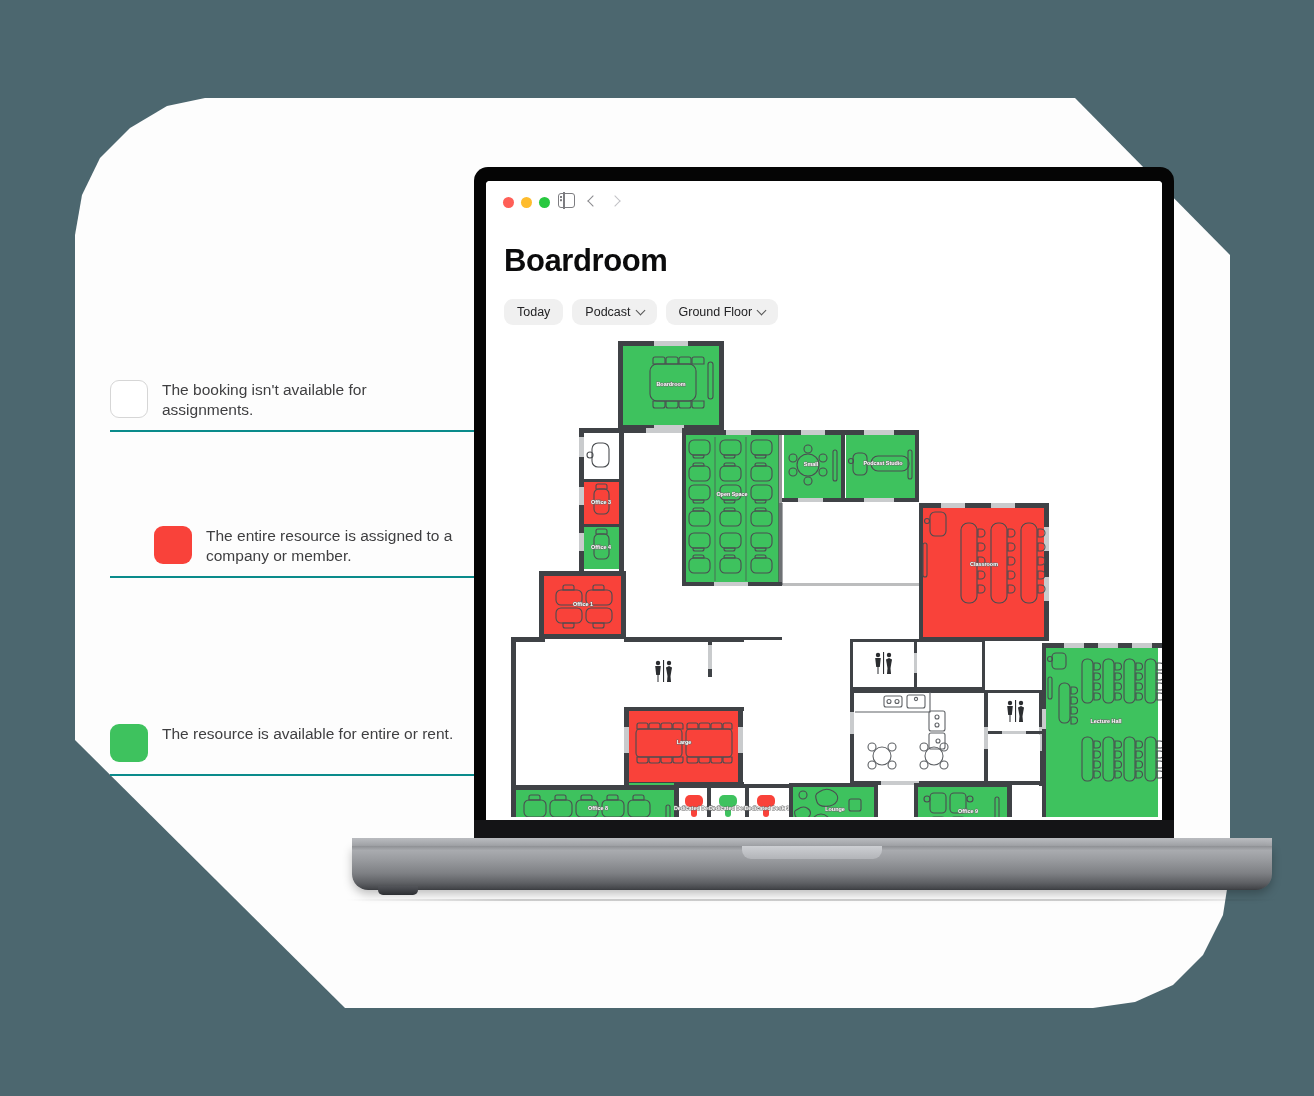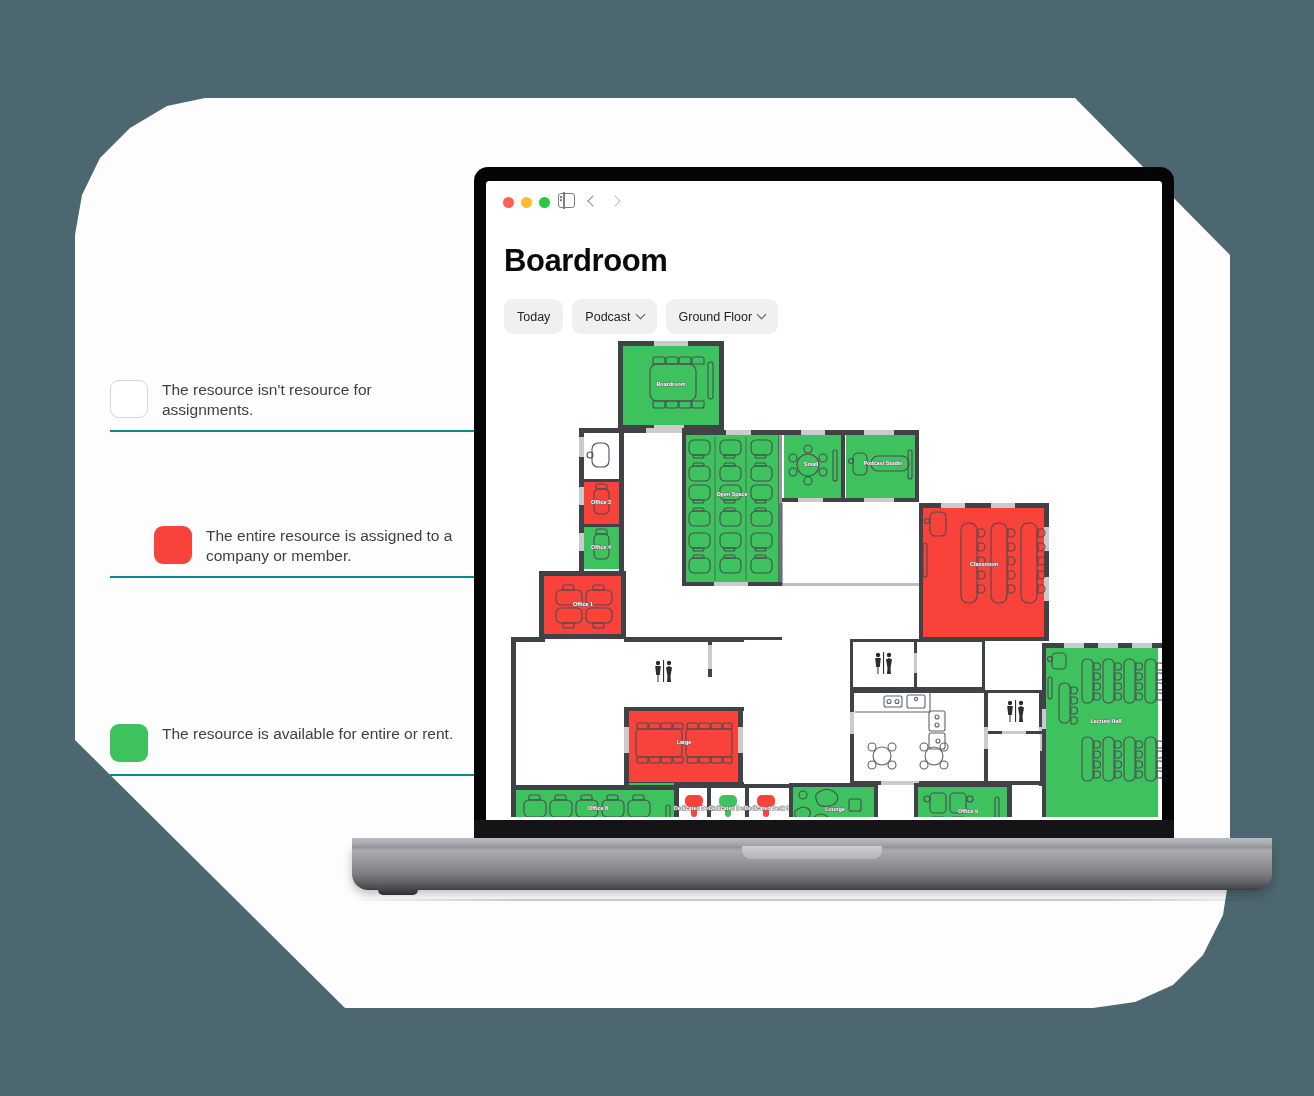--- a/index.html
+++ b/index.html
@@ -111,7 +111,7 @@
   }
   .filters { position: absolute; left: 18px; top: 72px; display: flex; gap: 9px; }
   .pill {
-    background: #f0f0f0; border-radius: 9px; height: 35px;
+    background: #f0f0f0; border-radius: 9px; height: 26px;
     display: flex; align-items: center; gap: 6px;
     padding: 0 13px; font-size: 12.5px; color: #232325; cursor: pointer;
   }

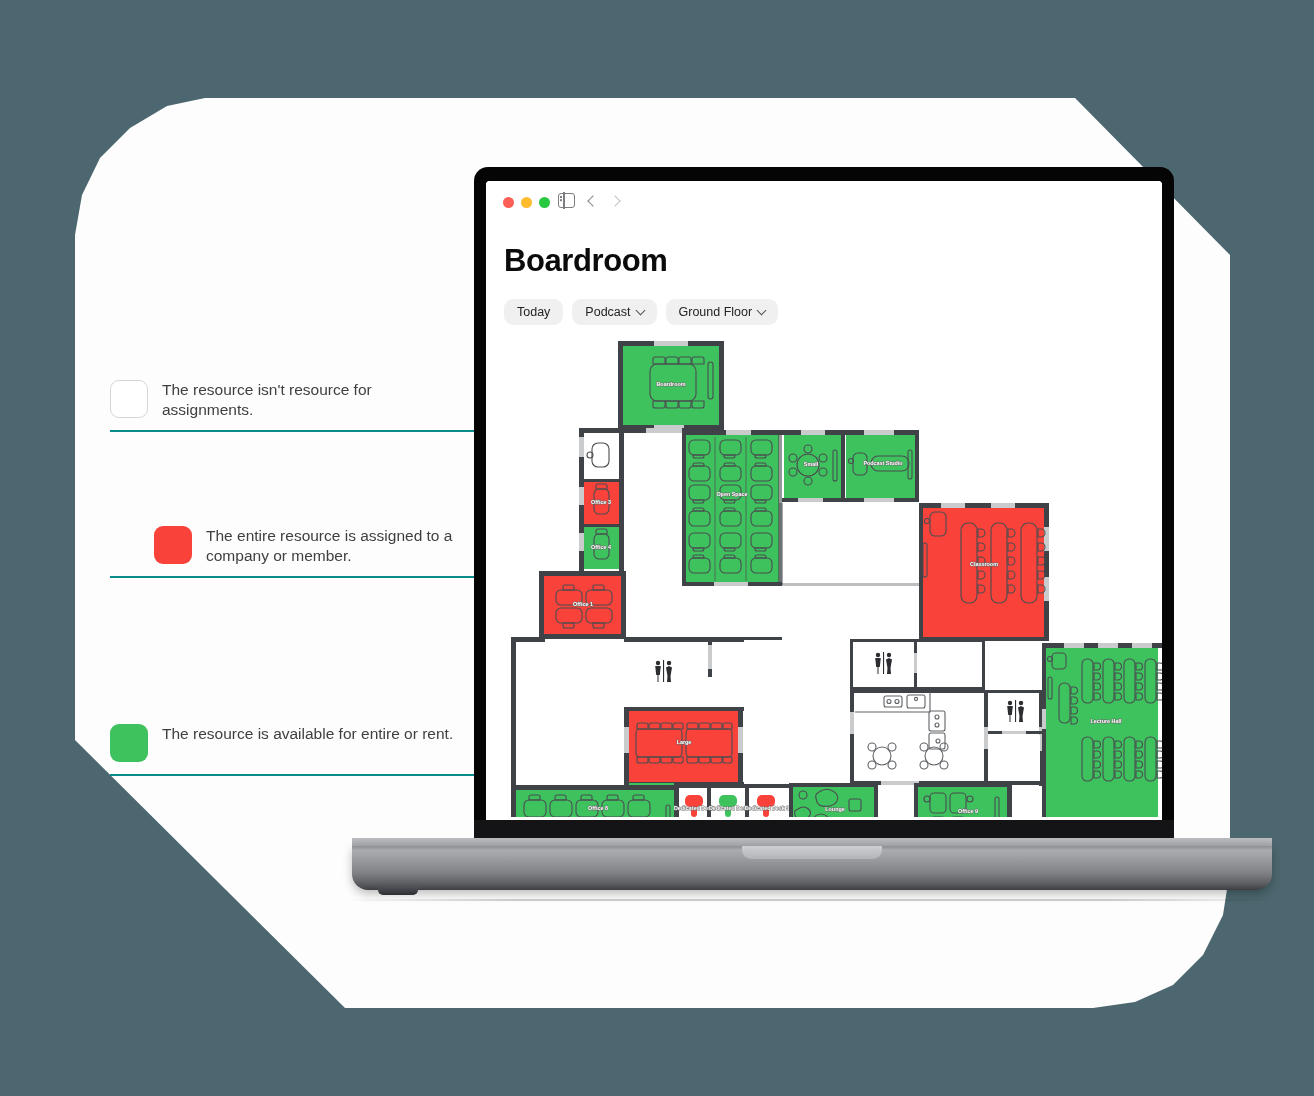--- a/index.html
+++ b/index.html
@@ -135,7 +135,7 @@
 
 <div class="legend-item" style="left:110px; top:380px;">
   <div class="swatch none"></div>
-  <div class="legend-text">The resource isn't resource for assignments.</div>
+  <div class="legend-text">The booking isn't available for assignments.</div>
 </div>
 <div class="leader" style="left:110px; top:430px; width:400px;"></div>
 

